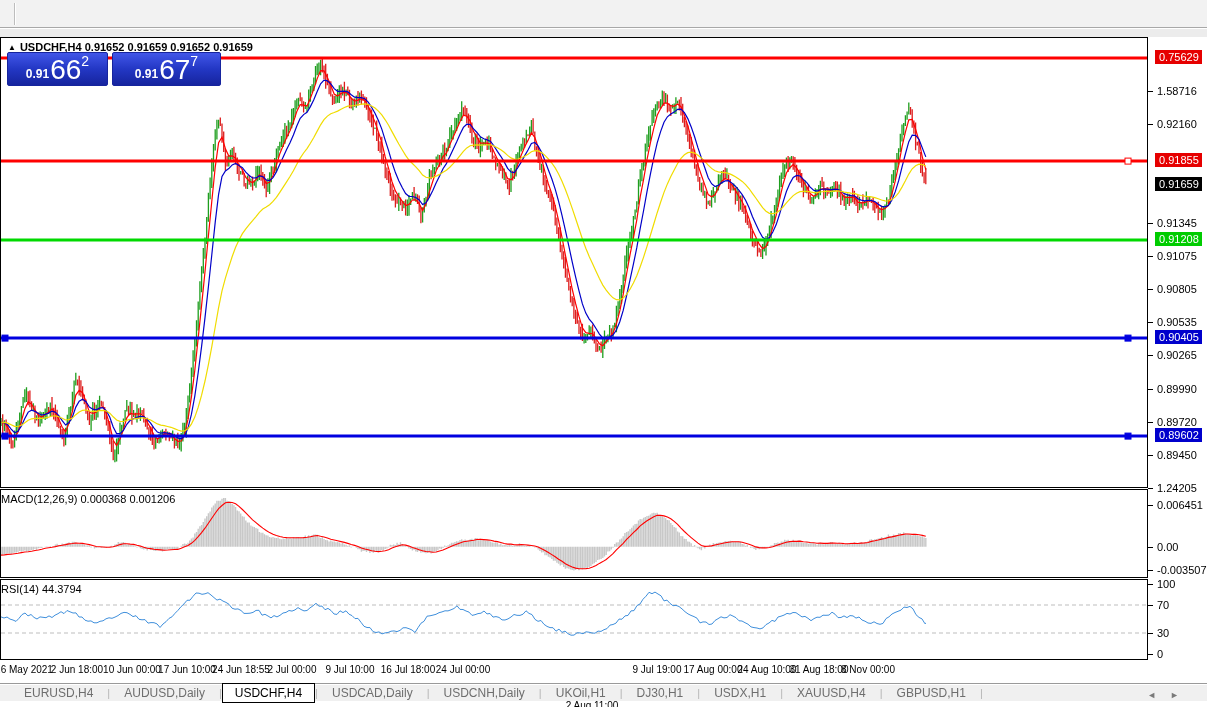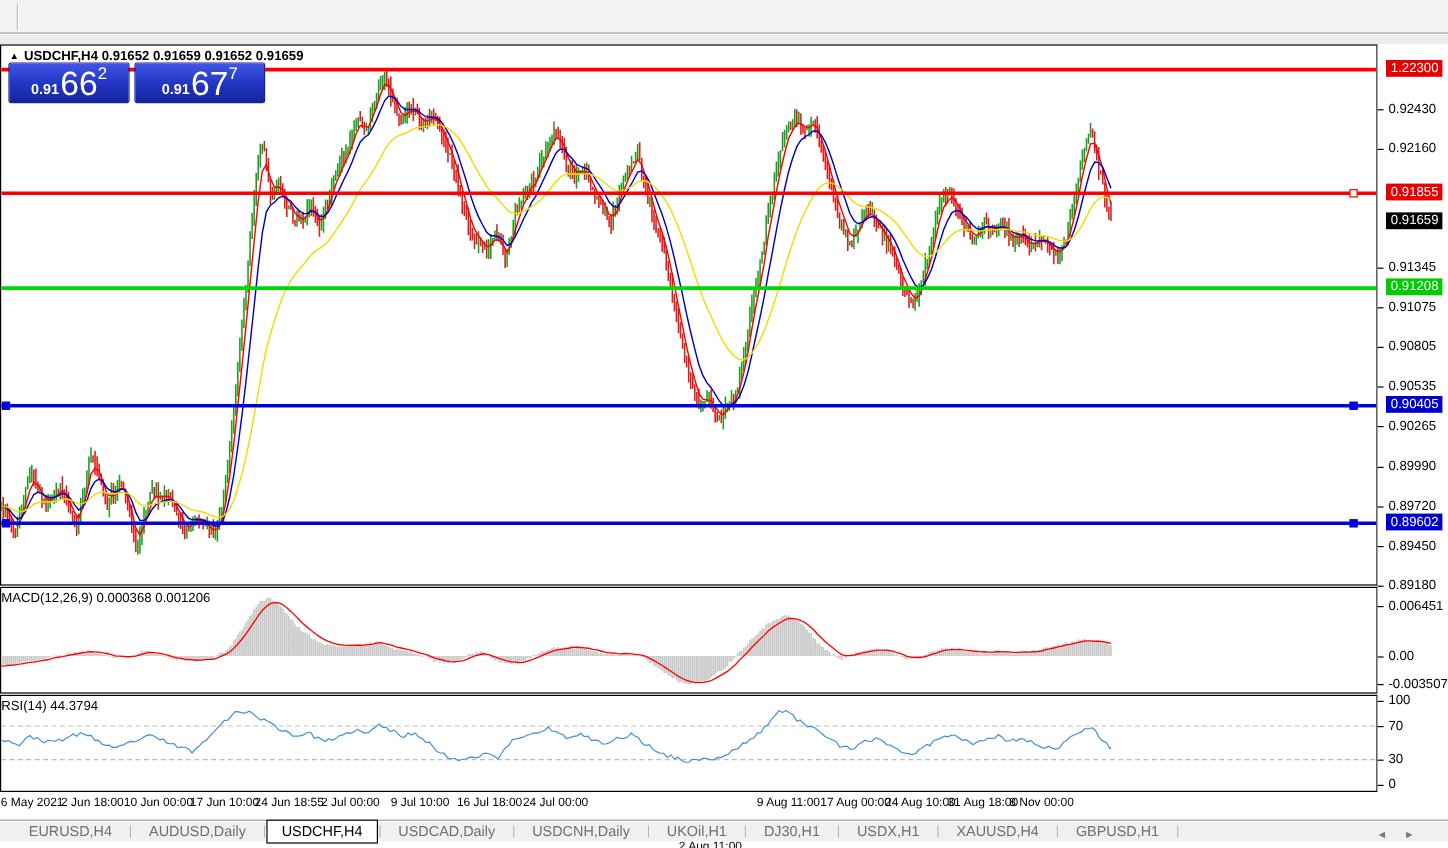--- a/index.html
+++ b/index.html
@@ -136,7 +136,7 @@
     <div class="axis-lab" style="top: 412px;">0.89450</div>
     <div class="axis-tick" style="top: 451px;"></div>
     <div class="axis-lab" style="top: 445px;">0.89180</div>
-    <div class="axis-badge" style="top: 13px; background: rgb(230, 0, 0);">1.22300</div>
+    <div class="axis-badge" style="top: 13px; background: rgb(230, 0, 0);">0.75629</div>
     <div class="axis-badge" style="top: 116px; background: rgb(230, 0, 0);">0.91855</div>
     <div class="axis-badge" style="top: 140px; background: rgb(0, 0, 0);">0.91659</div>
     <div class="axis-badge" style="top: 195px; background: rgb(0, 204, 0);">0.91208</div>

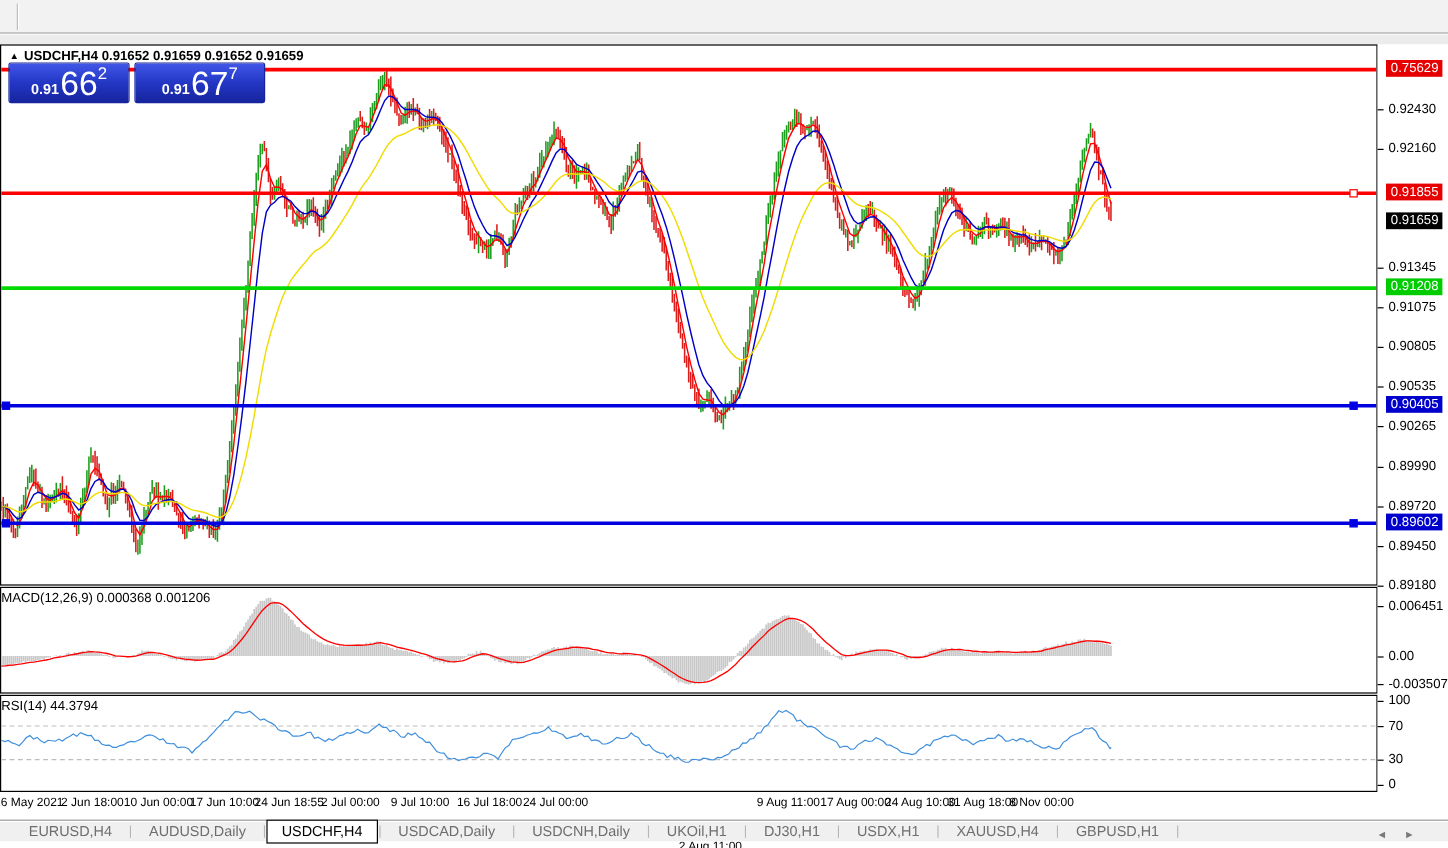--- a/index.html
+++ b/index.html
@@ -115,7 +115,7 @@
 
 <div class="axis-col" id="axis-col">
     <div class="axis-tick" style="top: 54px;"></div>
-    <div class="axis-lab" style="top: 48px;">0.92430</div>
+    <div class="axis-lab" style="top: 48px;">1.58716</div>
     <div class="axis-tick" style="top: 87px;"></div>
     <div class="axis-lab" style="top: 81px;">0.92160</div>
     <div class="axis-tick" style="top: 186px;"></div>

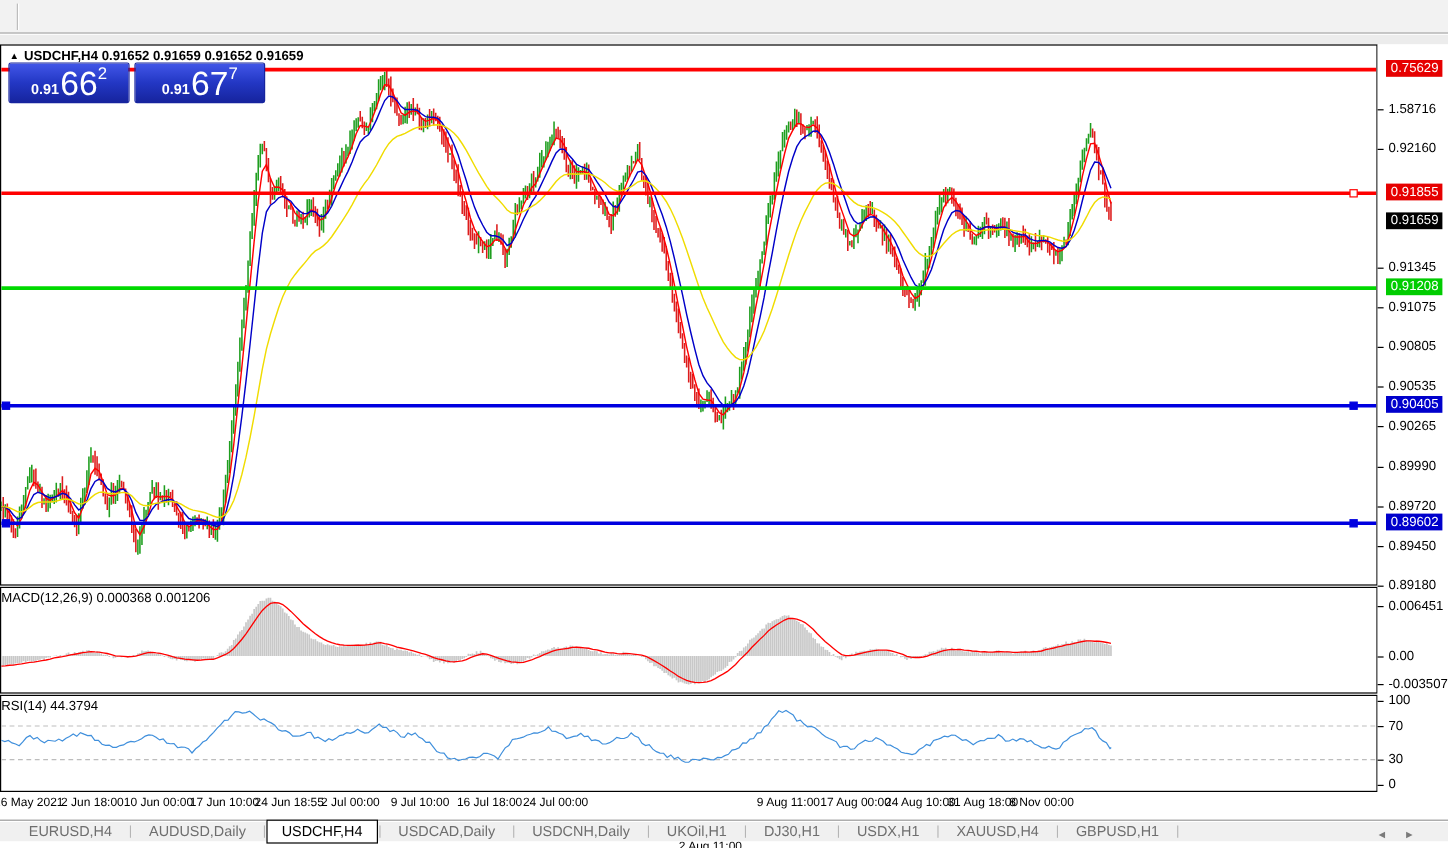--- a/index.html
+++ b/index.html
@@ -135,7 +135,7 @@
     <div class="axis-tick" style="top: 418px;"></div>
     <div class="axis-lab" style="top: 412px;">0.89450</div>
     <div class="axis-tick" style="top: 451px;"></div>
-    <div class="axis-lab" style="top: 445px;">0.89180</div>
+    <div class="axis-lab" style="top: 445px;">1.24205</div>
     <div class="axis-badge" style="top: 13px; background: rgb(230, 0, 0);">0.75629</div>
     <div class="axis-badge" style="top: 116px; background: rgb(230, 0, 0);">0.91855</div>
     <div class="axis-badge" style="top: 140px; background: rgb(0, 0, 0);">0.91659</div>

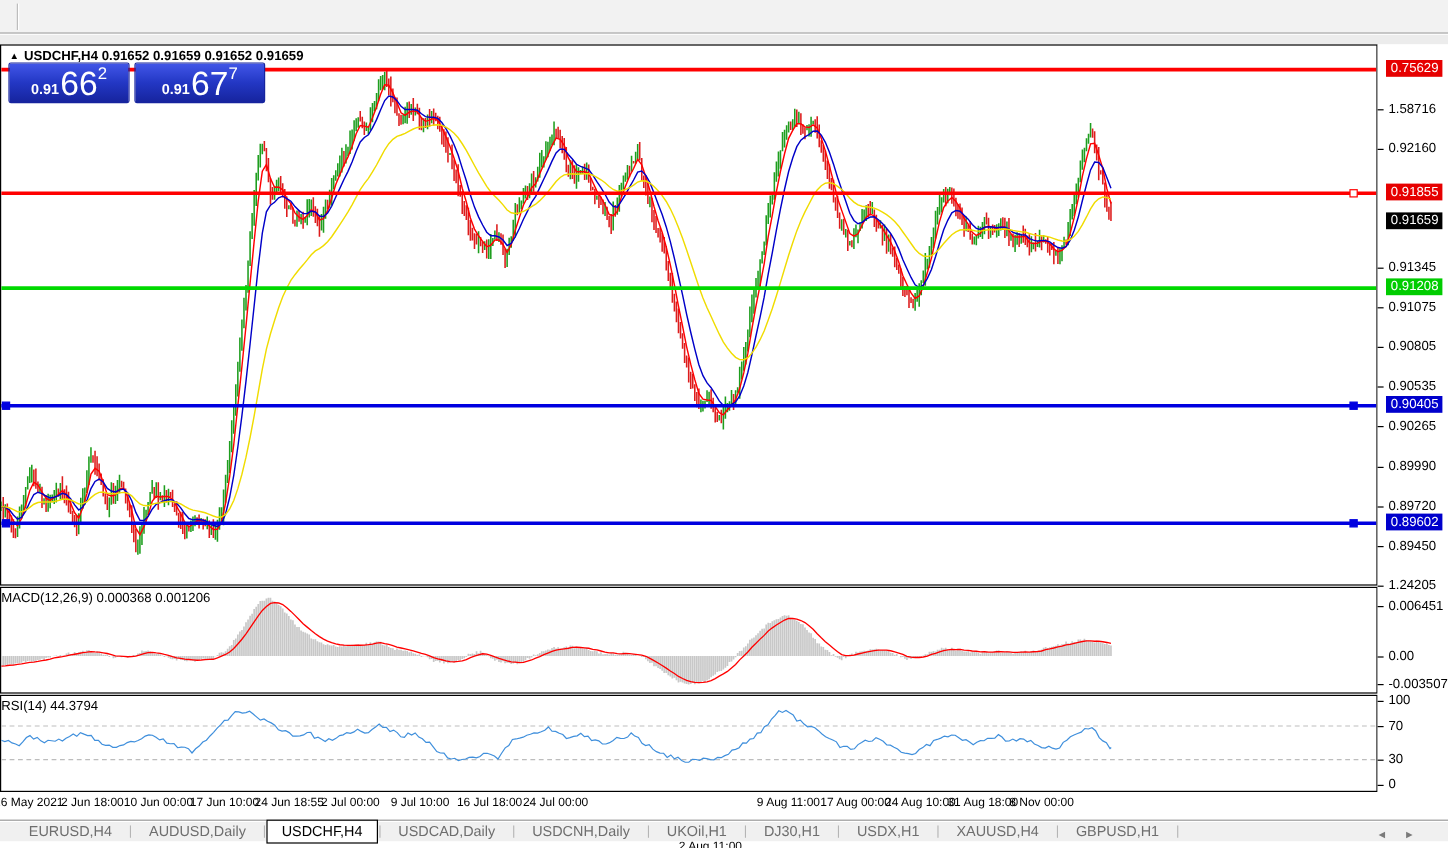--- a/index.html
+++ b/index.html
@@ -169,7 +169,7 @@
     <div class="date-lab" style="left: 408px;">16 Jul 18:00</div>
     <div class="date-lab" style="left: 463px;">24 Jul 00:00</div>
     <div class="date-lab" style="left: 592px; margin-top: 36px;">2 Aug 11:00</div>
-    <div class="date-lab" style="left: 657px;">9 Aug 11:00</div>
+    <div class="date-lab" style="left: 657px;">9 Jul 19:00</div>
     <div class="date-lab" style="left: 713px;">17 Aug 00:00</div>
     <div class="date-lab" style="left: 767px;">24 Aug 10:00</div>
     <div class="date-lab" style="left: 819px;">31 Aug 18:00</div>

